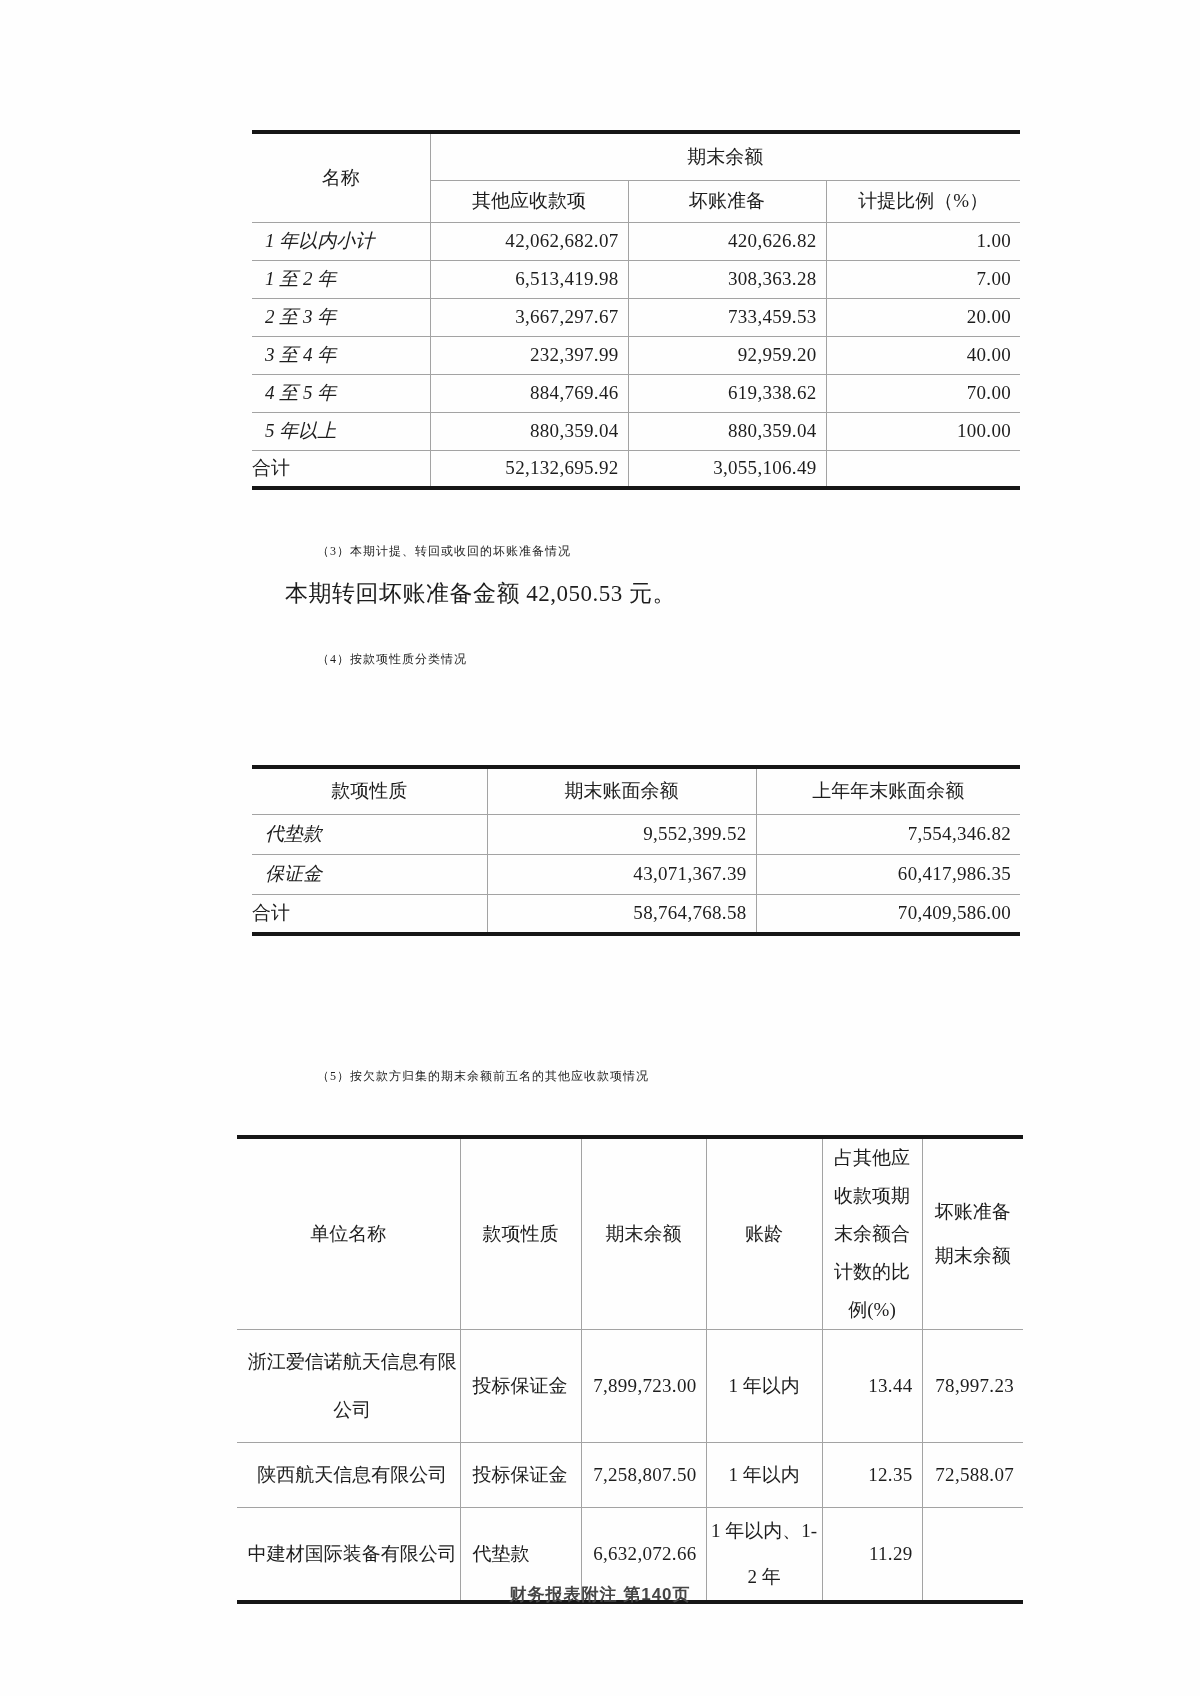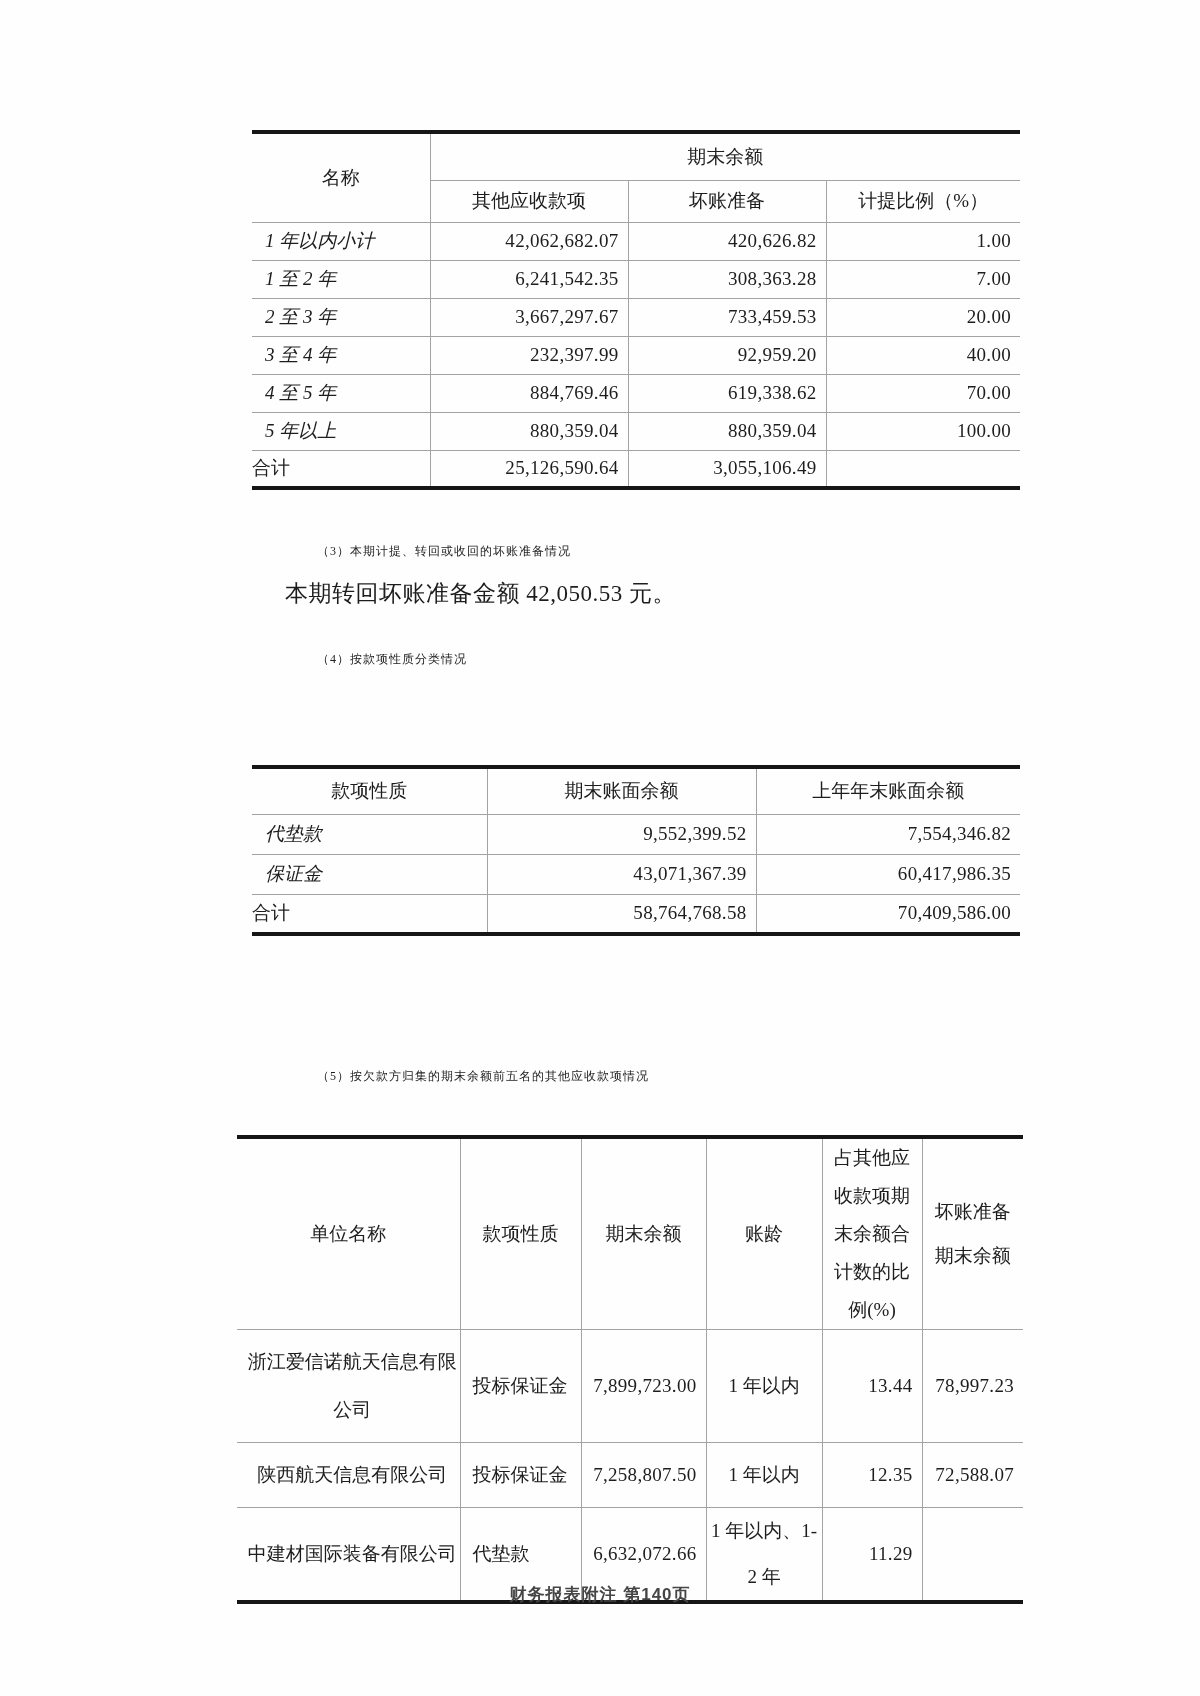--- a/index.html
+++ b/index.html
@@ -96,7 +96,7 @@
       </tr>
       <tr>
         <td class="lbl">1 至 2 年</td>
-        <td class="num">6,241,542.35</td>
+        <td class="num">6,513,419.98</td>
         <td class="num">308,363.28</td>
         <td class="num">7.00</td>
       </tr>

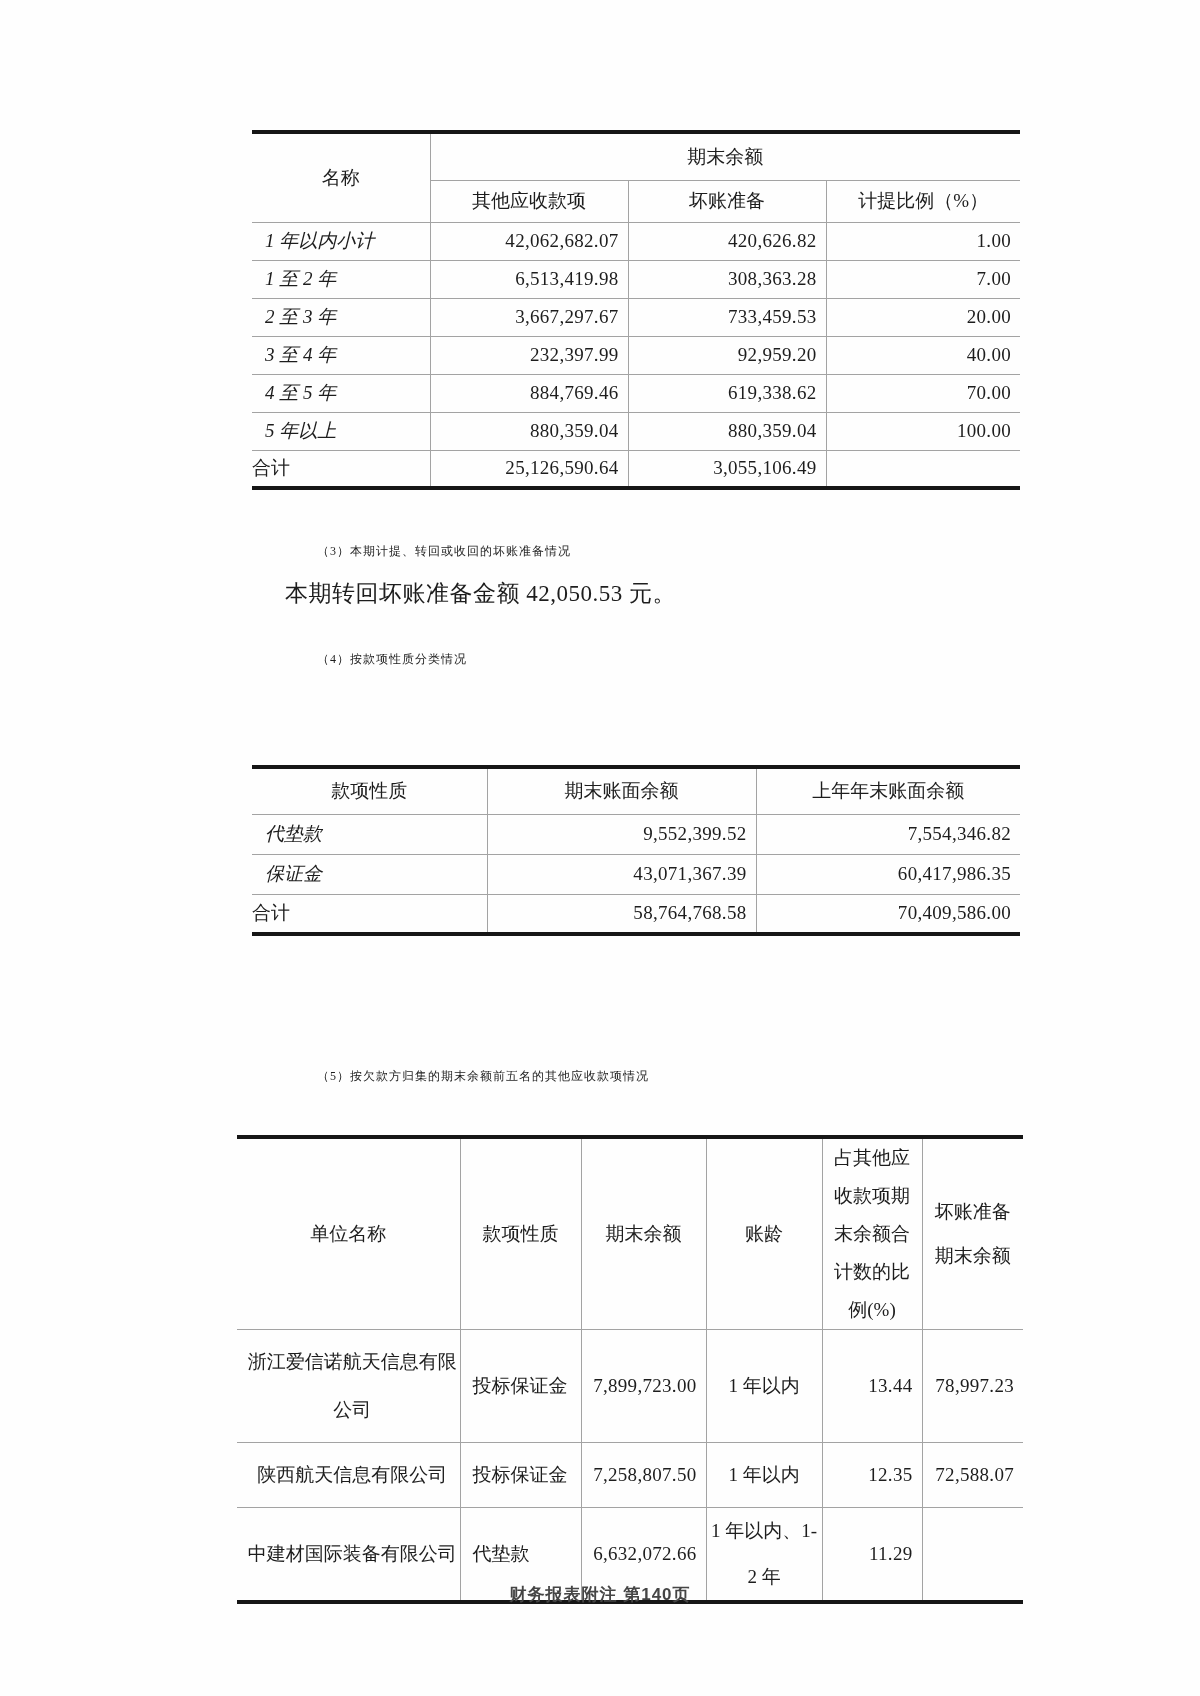--- a/index.html
+++ b/index.html
@@ -126,7 +126,7 @@
       </tr>
       <tr>
         <td class="ctr">合计</td>
-        <td class="num">25,126,590.64</td>
+        <td class="num">52,132,695.92</td>
         <td class="num">3,055,106.49</td>
         <td class="num"></td>
       </tr>

